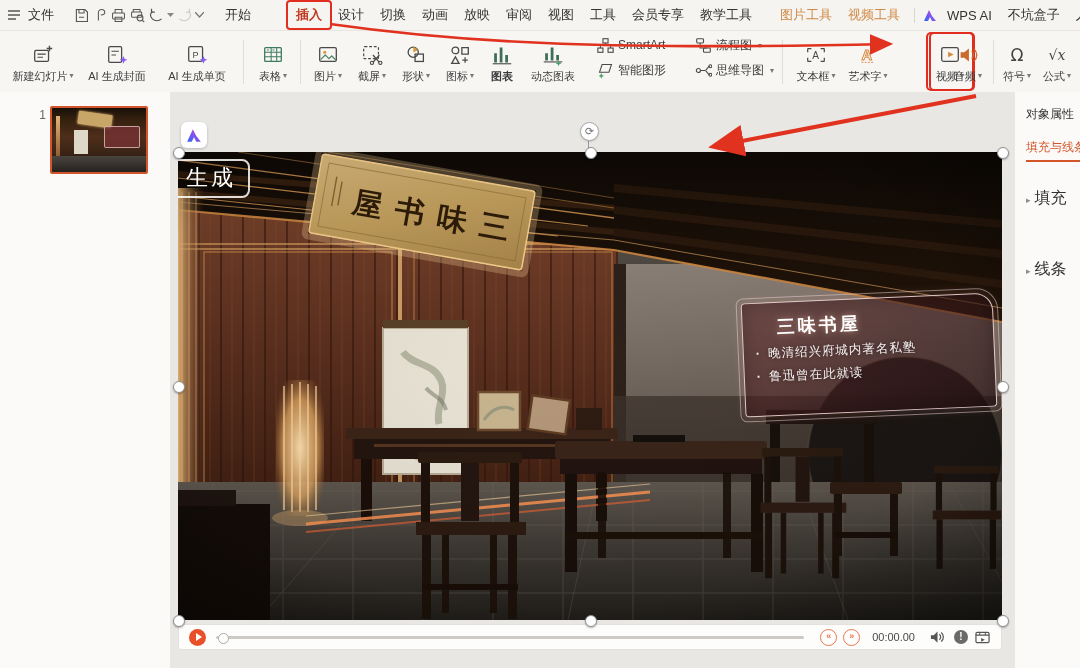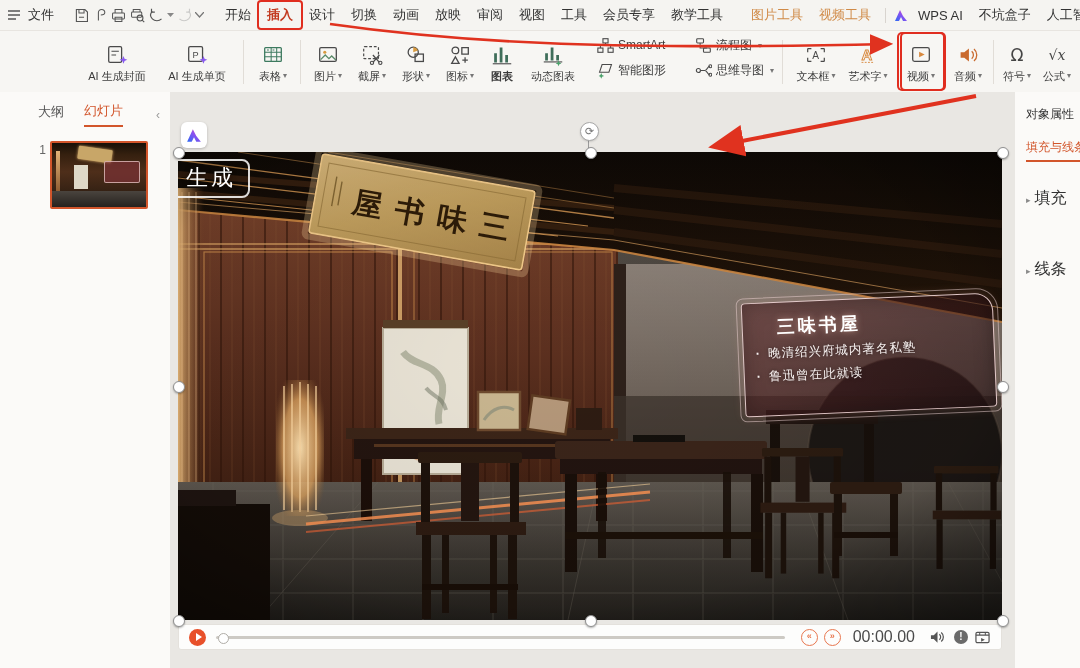--- a/index.html
+++ b/index.html
@@ -15,7 +15,7 @@
   .mtab{padding:4px 8px;border-radius:2px;}
   .mtab.annot-red{color:#c23a20;font-weight:bold;}
   .ctab{color:#d08a47;}
-  .annot-red{box-shadow:0 0 0 2px #e02d1f;border-radius:2px;}
+  .annot-red{box-shadow:0 0 0 2px #e02d1f;border-radius:2px;margin-left:29px;}
   .mb-right{display:flex;align-items:center;margin-left:auto;}
 
   

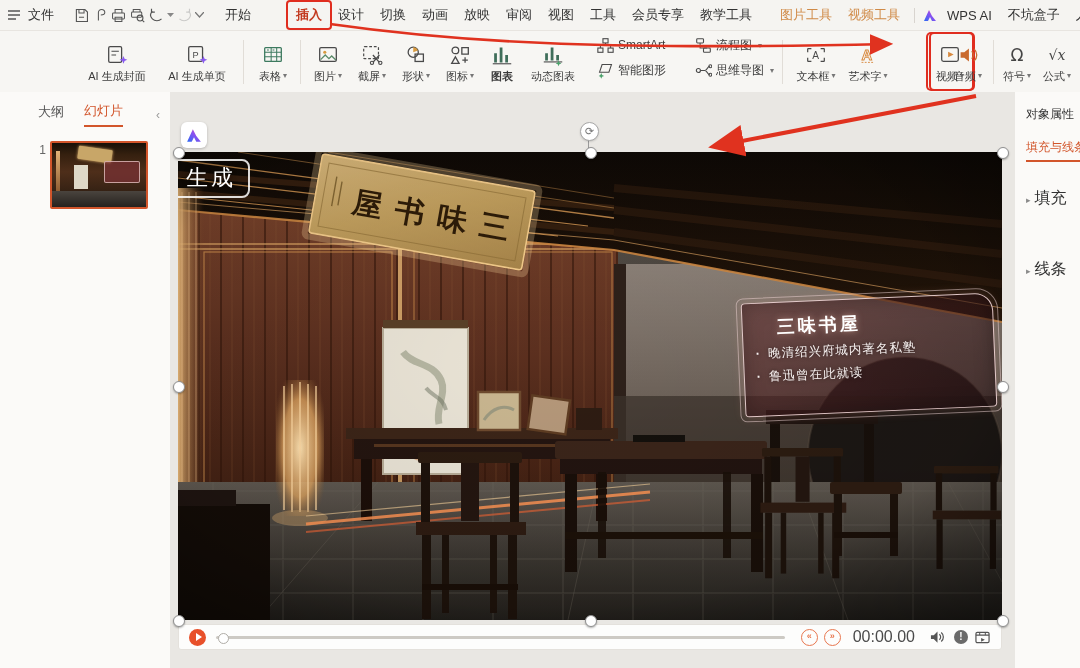--- a/index.html
+++ b/index.html
@@ -188,6 +188,16 @@
   </div>
 
   <div class="ribbon">
+    <div class="rbtn" style="left:4px;width:78px;">
+      <span class="ric">
+          <svg width="24" height="24" viewBox="0 0 26 26">
+            <rect x="4" y="8" width="15" height="12" rx="1.5" fill="none" stroke="#4a4a4a" stroke-width="1.4"></rect>
+            <path d="M7 12h9M7 15.5h6" stroke="#4a4a4a" stroke-width="1.2"></path>
+            <path d="M20 3v6M17 6h6" stroke="#4a4a4a" stroke-width="1.5"></path>
+          </svg>
+        </span>
+      <span class="rlb dd">新建幻灯片</span>
+    </div>
     <div class="rbtn" style="left:76px;width:82px;">
       <span class="ric">
           <svg width="24" height="24" viewBox="0 0 26 26">

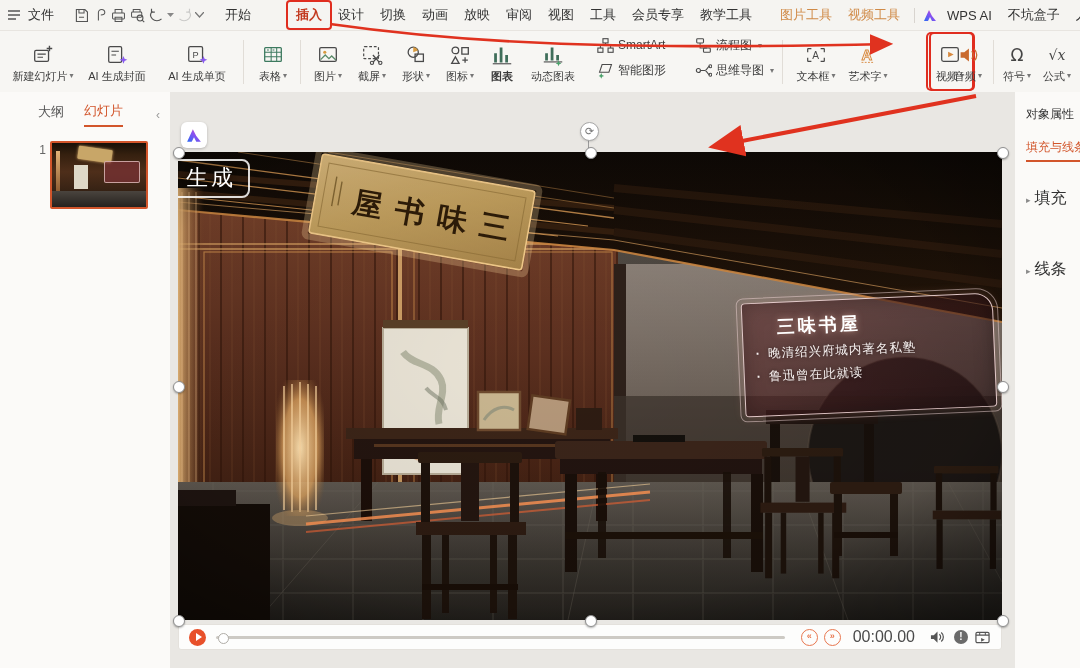--- a/index.html
+++ b/index.html
@@ -392,11 +392,6 @@
   </div>
 
   <div class="sidebar">
-    <div class="side-tabs">
-      <span class="side-tab">大纲</span>
-      <span class="side-tab active">幻灯片</span>
-      <span class="collapse-btn">‹</span>
-    </div>
     <div class="slide-row">
       <span class="slide-num">1</span>
       <div class="thumb">

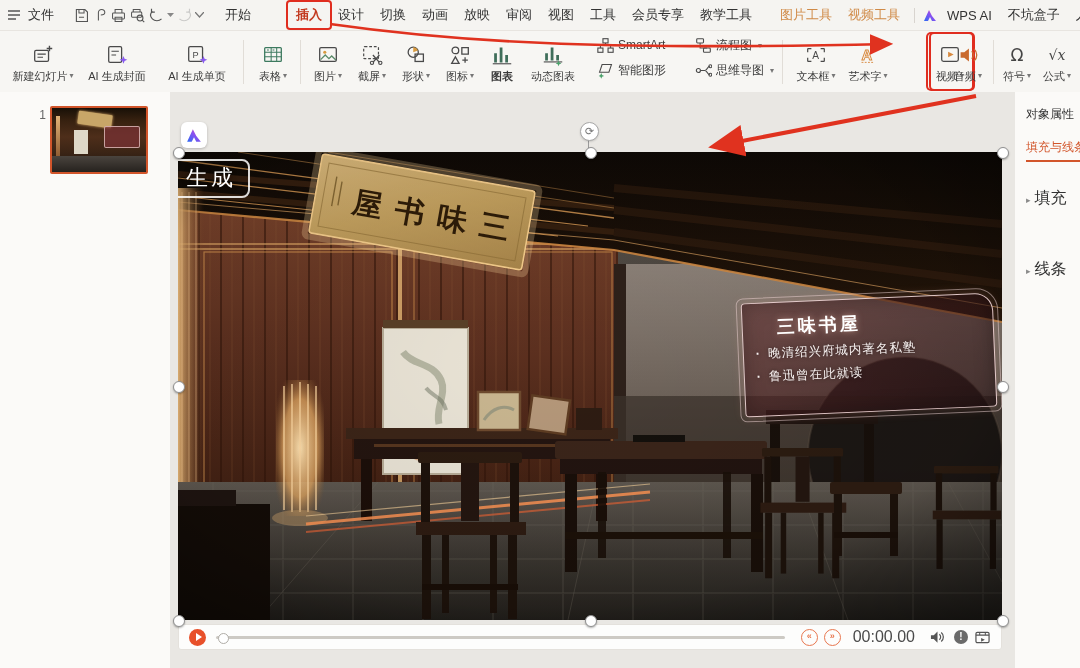--- a/index.html
+++ b/index.html
@@ -84,7 +84,7 @@
   .slider{flex:1;height:3px;background:#cdcac4;border-radius:2px;margin:0 10px 0 10px;position:relative;}
   .slider-knob{position:absolute;left:2px;top:-3px;width:9px;height:9px;background:#fff;border:1px solid #b0ada7;border-radius:50%;}
   .skip{width:15px;height:15px;border-radius:50%;border:1.5px solid #e8774f;color:#e8774f;font-size:9px;line-height:13px;text-align:center;flex:none;margin-left:6px;font-weight:bold;}
-  .ptime{font-size:16px;color:#4a4a4a;margin:0 8px 0 12px;flex:none;}
+  .ptime{font-size:11px;color:#4a4a4a;margin:0 8px 0 12px;flex:none;}
   .picon{width:17px;height:17px;display:flex;align-items:center;justify-content:center;flex:none;margin-left:6px;}
   .info-circ{width:14px;height:14px;border-radius:50%;background:#6a6a6a;color:#fff;font-size:10px;font-weight:bold;text-align:center;line-height:14px;flex:none;margin-left:8px;}
 

